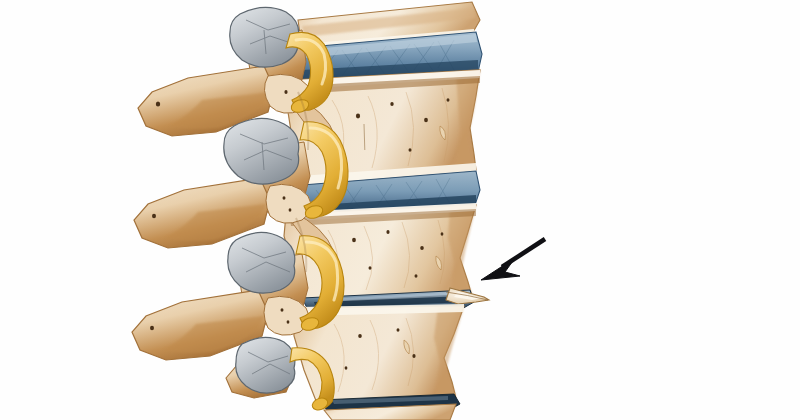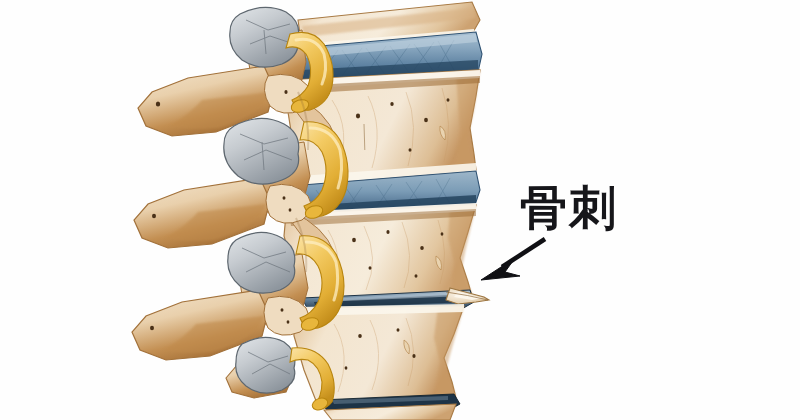--- a/index.html
+++ b/index.html
@@ -347,7 +347,6 @@
     </g>
   </svg>
 
-  <div class="callout-text">骨刺</div>
 
 </div>
 

